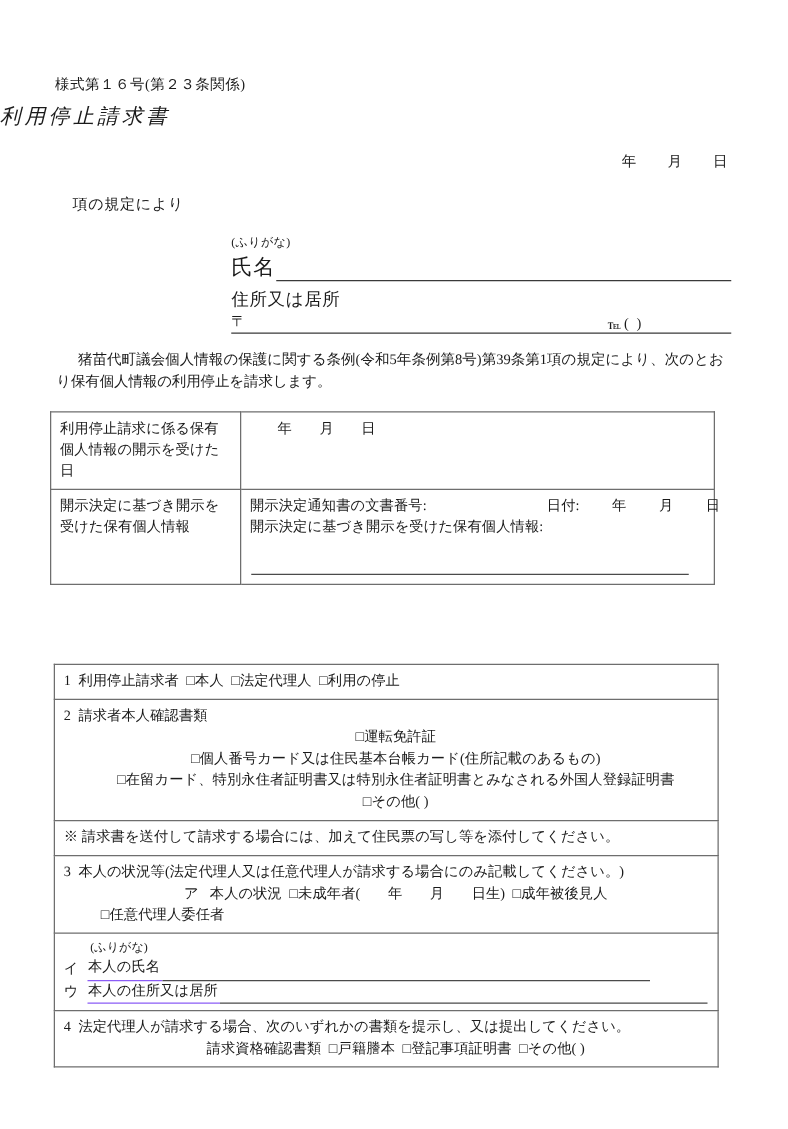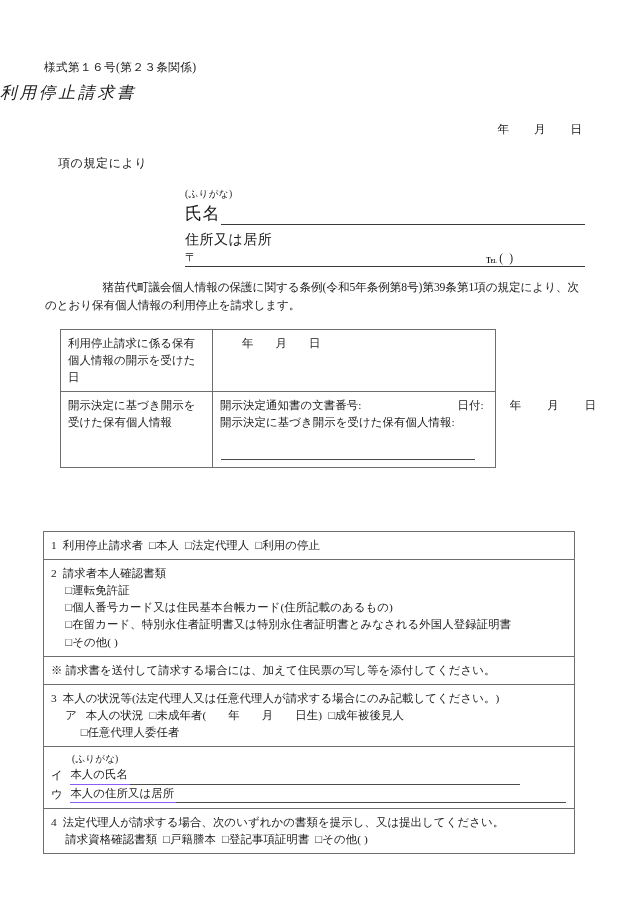--- a/index.html
+++ b/index.html
@@ -125,7 +125,7 @@
     text-align: justify;
     letter-spacing: -.1px;
   }
-  .statement .indent { padding-left: 1.5em; display: inline; margin-left: 40px; }
+  .statement .indent { padding-left: 1.5em; display: inline; }
 
   
   table.grid {

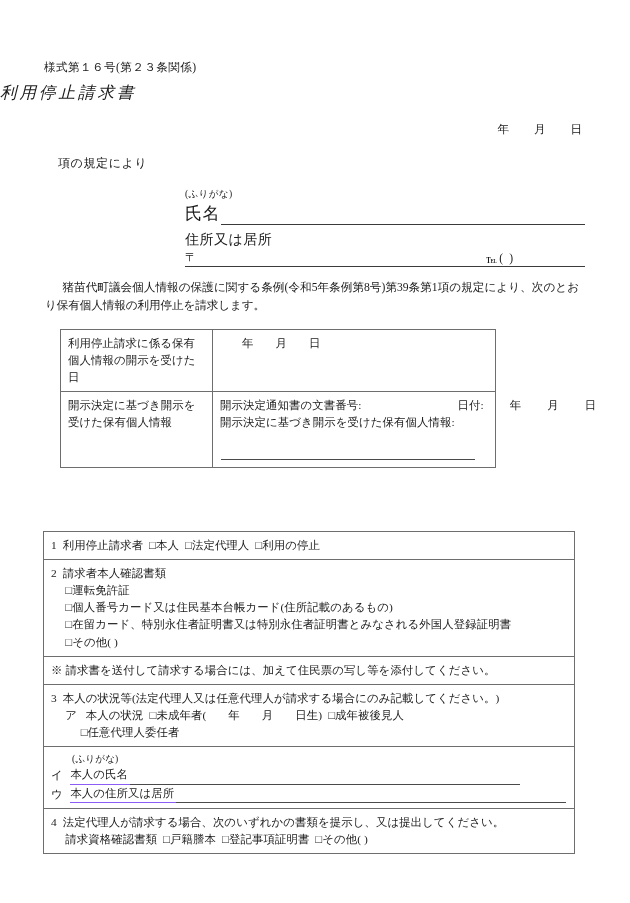--- a/index.html
+++ b/index.html
@@ -142,9 +142,9 @@
     letter-spacing: .1px;
   }
   #table-disclosure {
-    left: 60px;
+    left: 40px;
     top: 329px;
-    width: 436px;
+    width: 532px;
   }
   #table-requester {
     left: 43px;

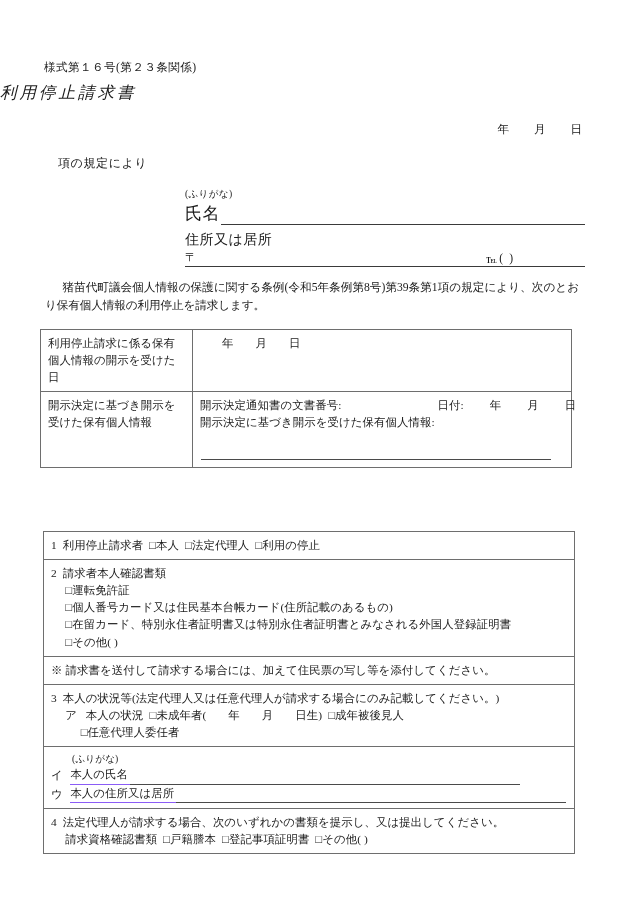--- a/index.html
+++ b/index.html
@@ -167,7 +167,7 @@
   }
   .arrow { margin: 0 6px; }
   .sub-indent { padding-left: 1.1em; }
-  .ind1 { padding-left: 1.25em; }
+  .ind1 { padding-left: 1.25em; text-align: center; }
   .ind2 { padding-left: 2.6em; }
   .ind-note { padding-left: 0; }
 

